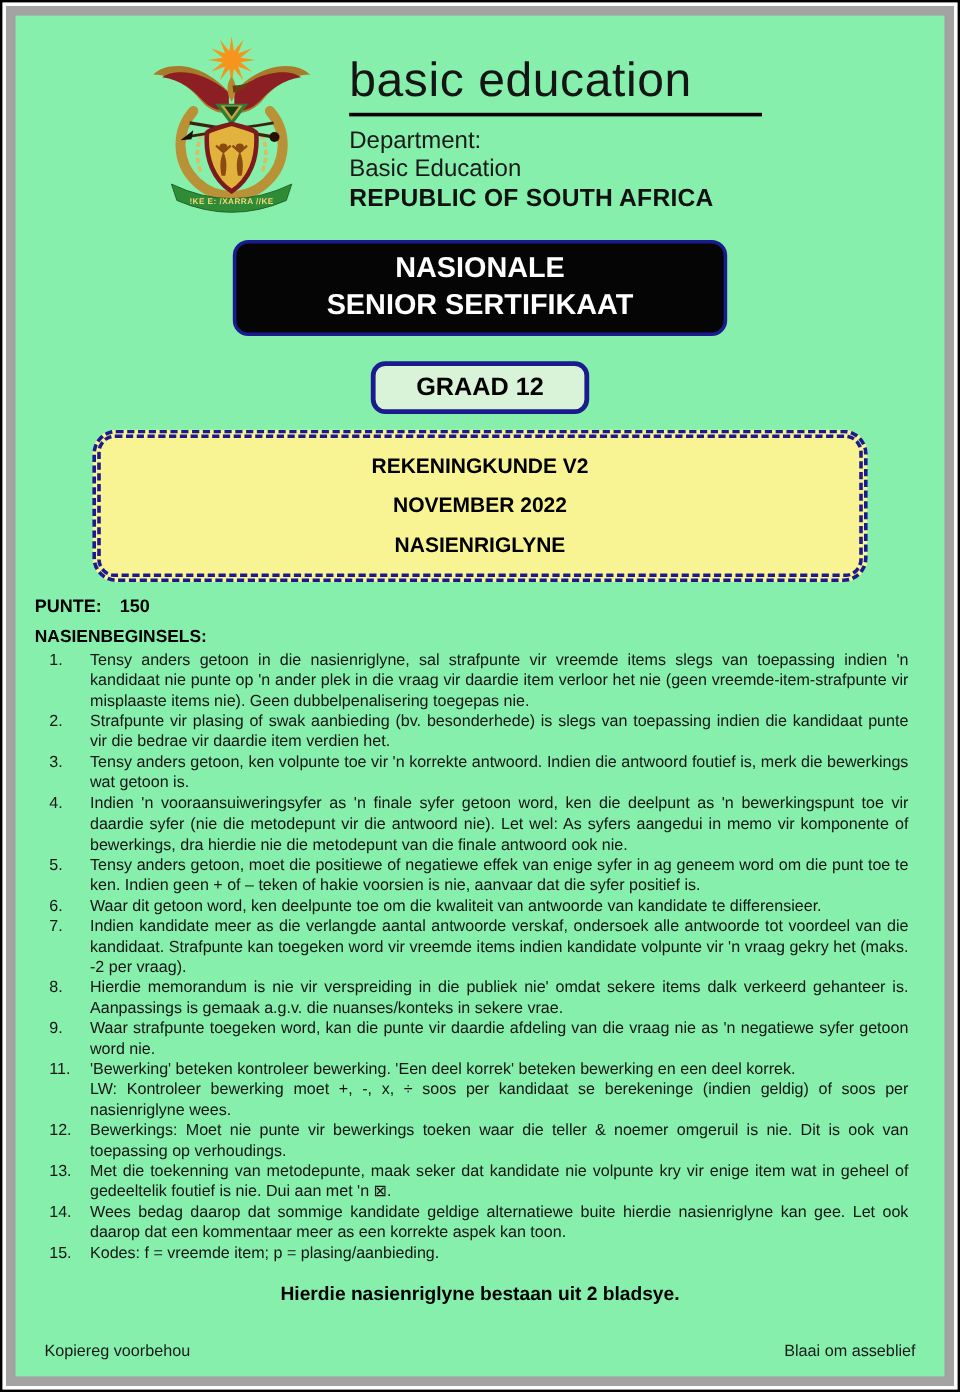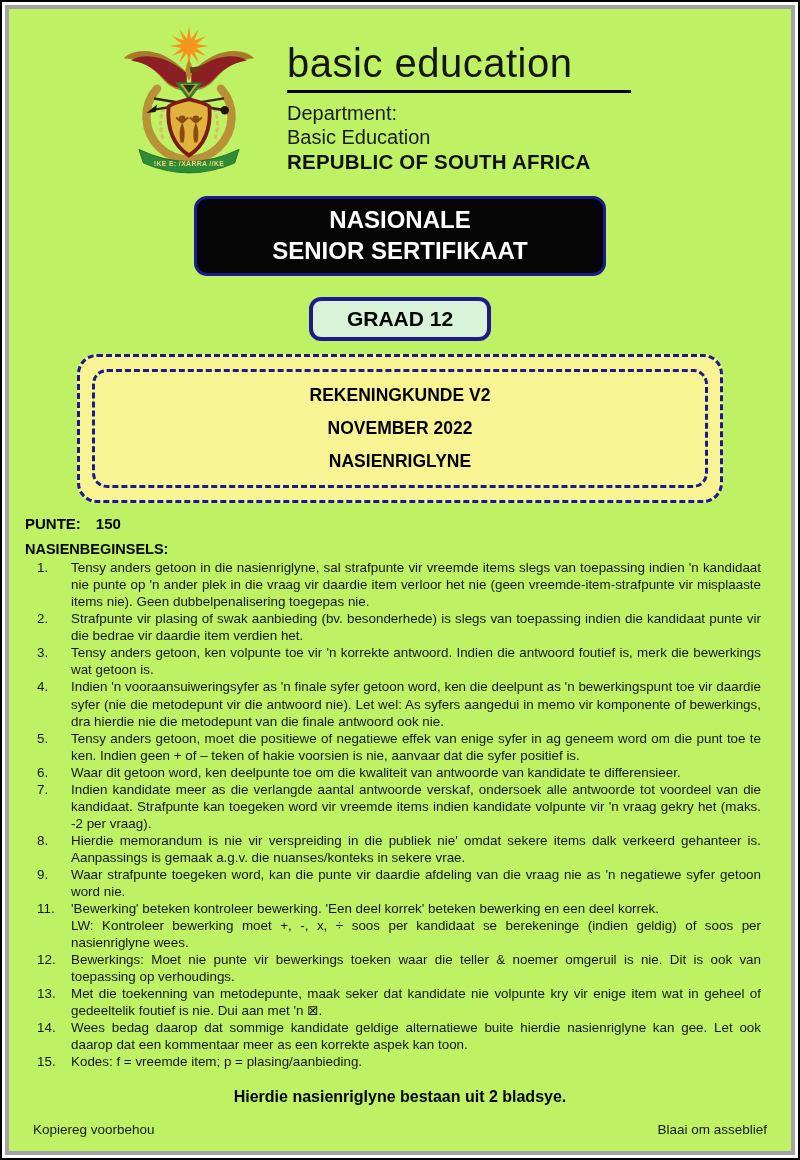--- a/index.html
+++ b/index.html
@@ -5,7 +5,7 @@
   html,body{margin:0;padding:0;background:#fff;}
   body{font-family:"Liberation Sans","DejaVu Sans",sans-serif;color:#111;}
   .page{width:800px;height:1160px;box-sizing:border-box;border:2px solid #000;padding:3px;background:#fff;}
-  .frame{height:100%;box-sizing:border-box;border:4px solid #a3a3a3;background:#bef264;
+  .frame{height:100%;box-sizing:border-box;border:8px solid #a3a3a3;background:#86efac;
          padding:10px 16px 12px 16px;display:flex;flex-direction:column;overflow:hidden;}
 
   

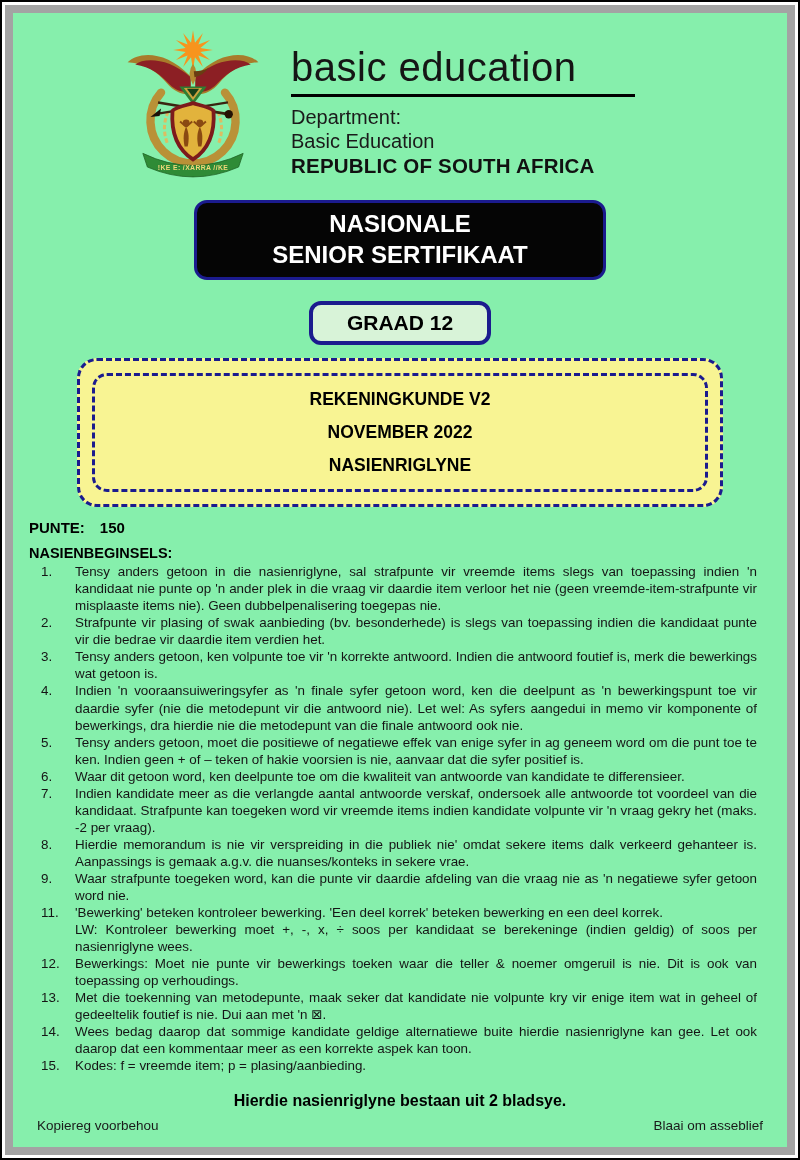--- a/index.html
+++ b/index.html
@@ -25,7 +25,7 @@
            border-radius:12px;text-align:center;font-weight:bold;font-size:21px;color:#000;
            padding:6px 0;box-sizing:border-box;}
   .subject-outer{width:646px;margin:13px auto 0;background:var(--paleyellow,#f8f493);
-           border:3px dashed var(--navy,#1b1b8e);border-radius:20px;padding:12px;box-sizing:border-box;}
+           border:3px dashed var(--navy,#1b1b8e);border-radius:20px;padding:1px;box-sizing:border-box;}
   .subject-inner{border:3px dashed var(--navy,#1b1b8e);border-radius:15px;text-align:center;
            font-weight:bold;font-size:17.5px;color:#000;padding:11px 0 13px;}
   .subject-line{margin-top:12px;}

